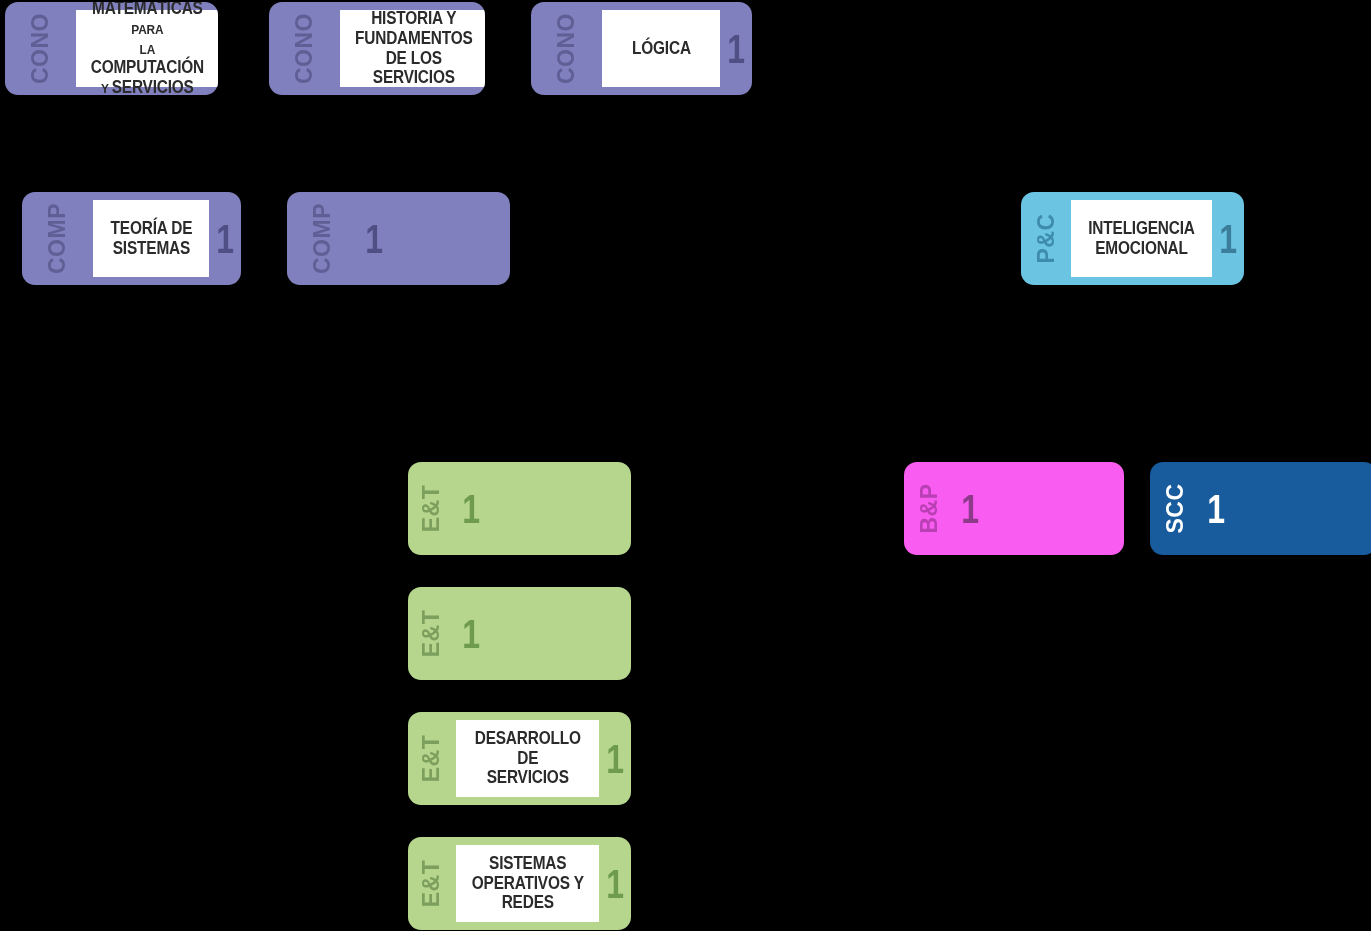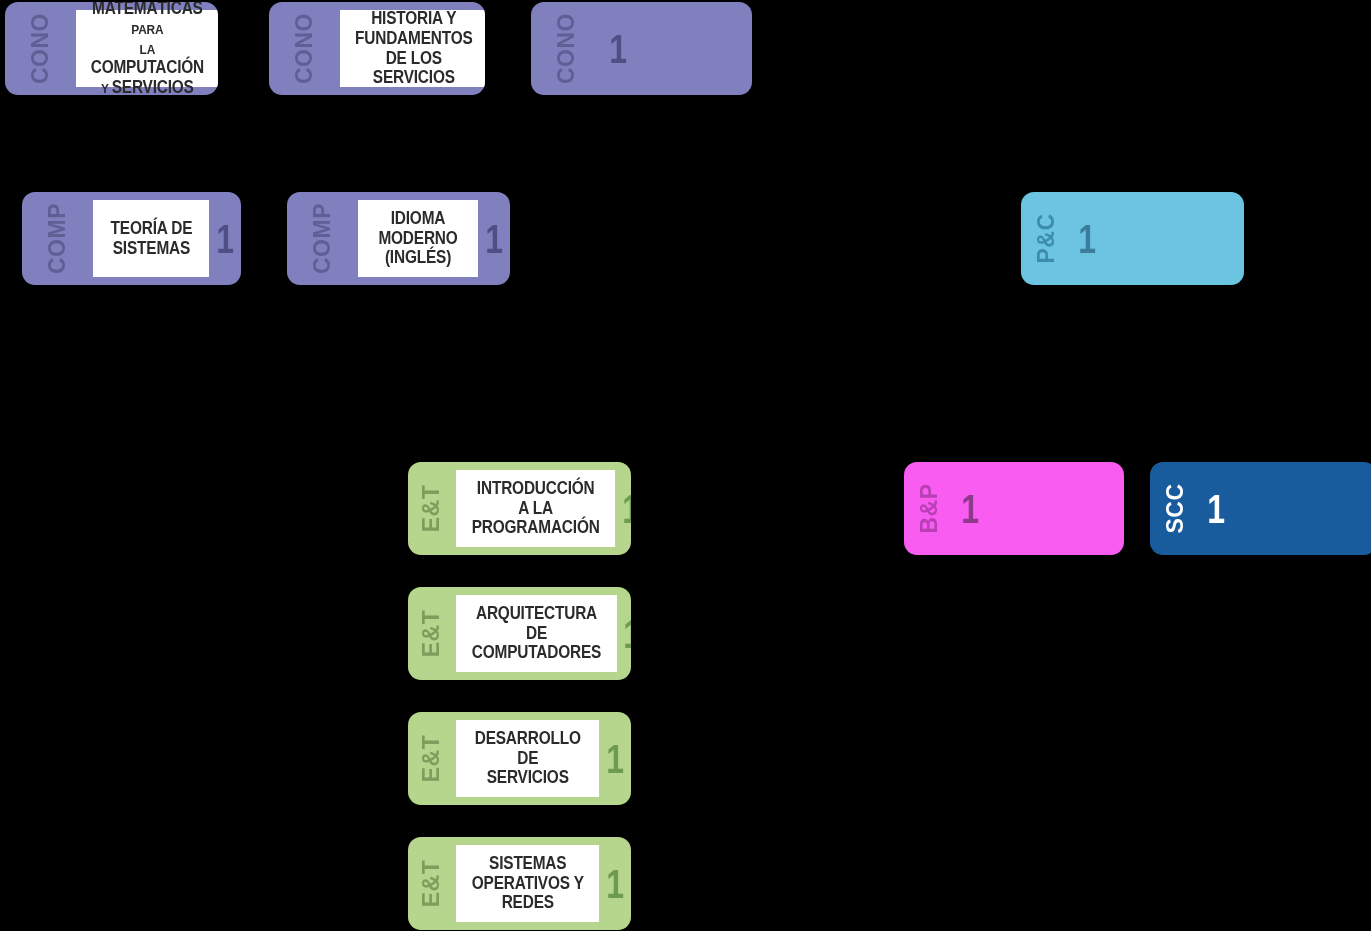--- a/index.html
+++ b/index.html
@@ -135,6 +135,9 @@
       <div class="card-code">
         <span>CONO</span>
       </div>
+      <div class="card-body">
+        <div class="card-title">LÓGICA</div>
+      </div>
       <div class="card-sem">
         <span>1</span>
       </div>

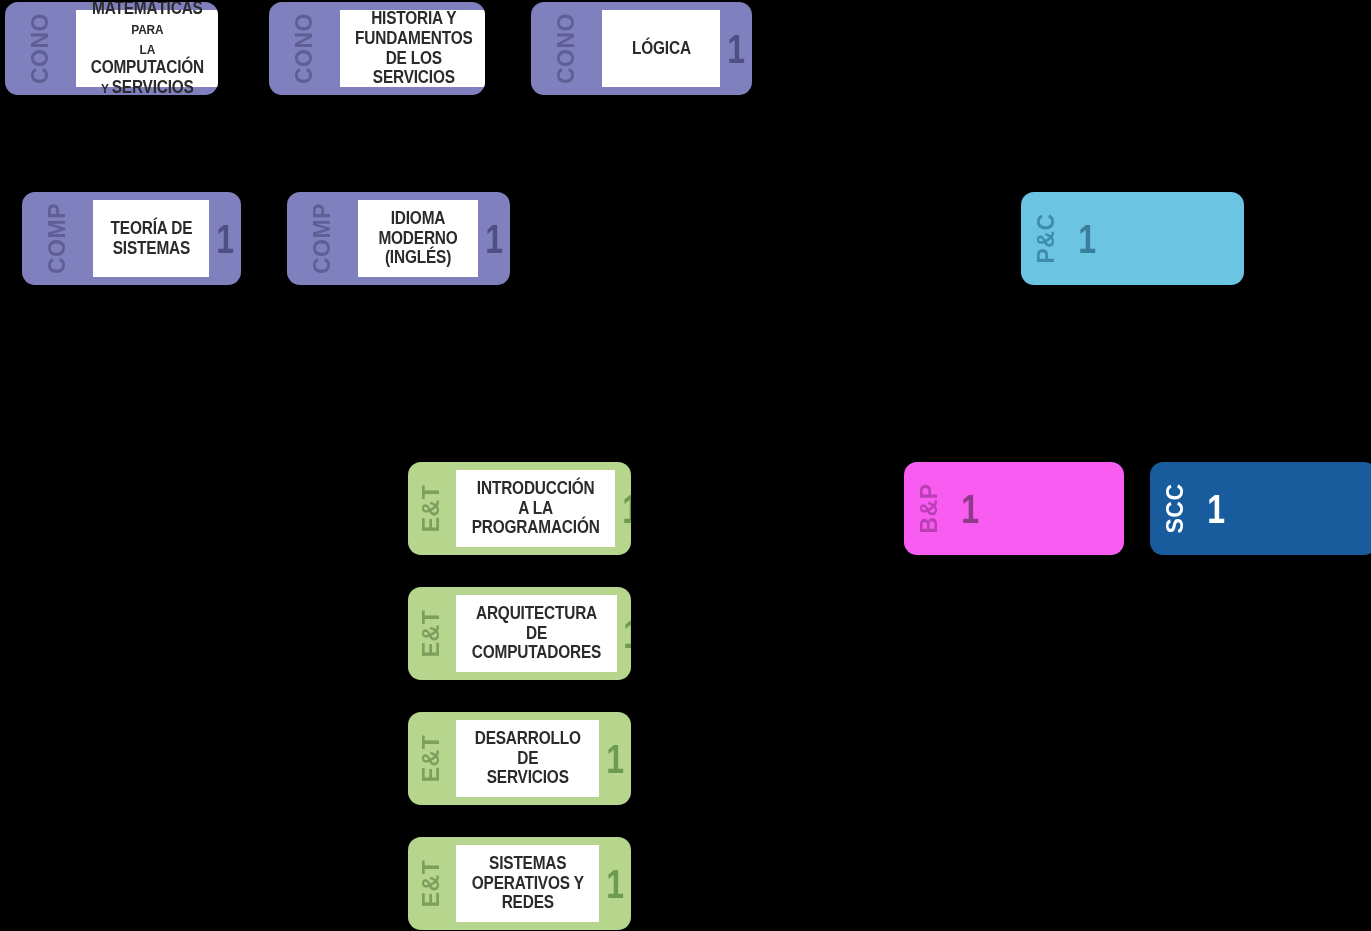--- a/index.html
+++ b/index.html
@@ -158,10 +158,6 @@
       <div class="card-code">
         <span>COMP</span>
       </div>
-      <div class="card-body">
-        <div class="card-title">IDIOMA MODERNO
-(INGLÉS)</div>
-      </div>
       <div class="card-sem">
         <span>1</span>
       </div>

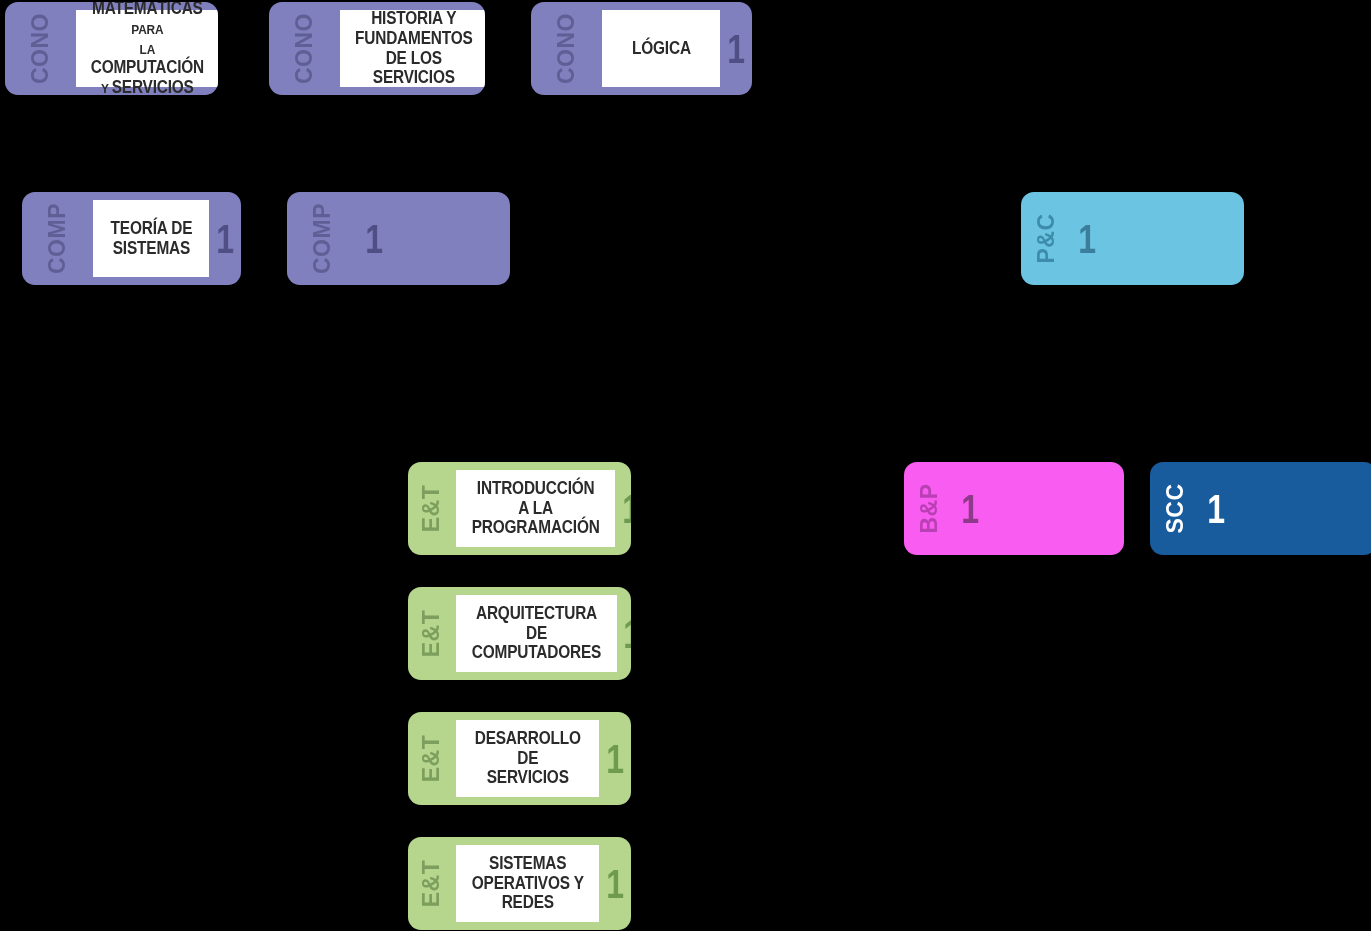--- a/index.html
+++ b/index.html
@@ -166,6 +166,10 @@
       <div class="card-code">
         <span>P&amp;C</span>
       </div>
+      <div class="card-body">
+        <div class="card-title">INTELIGENCIA
+EMOCIONAL</div>
+      </div>
       <div class="card-sem">
         <span>1</span>
       </div>

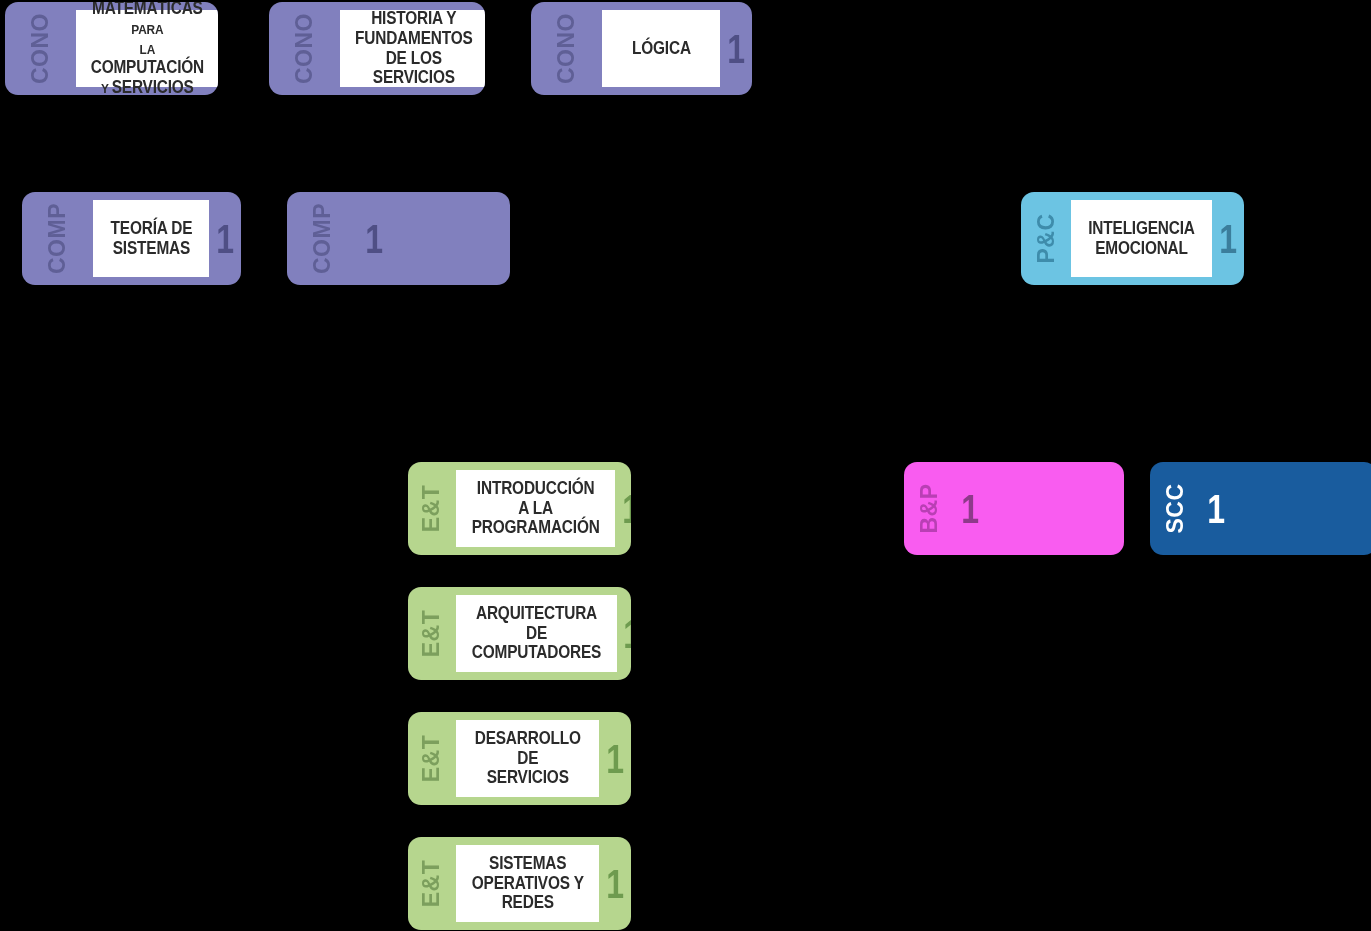--- a/index.html
+++ b/index.html
@@ -178,10 +178,6 @@
       <div class="card-code">
         <span>E&amp;T</span>
       </div>
-      <div class="card-body">
-        <div class="card-title">INTRODUCCIÓN A LA
-PROGRAMACIÓN</div>
-      </div>
       <div class="card-sem">
         <span>1</span>
       </div>

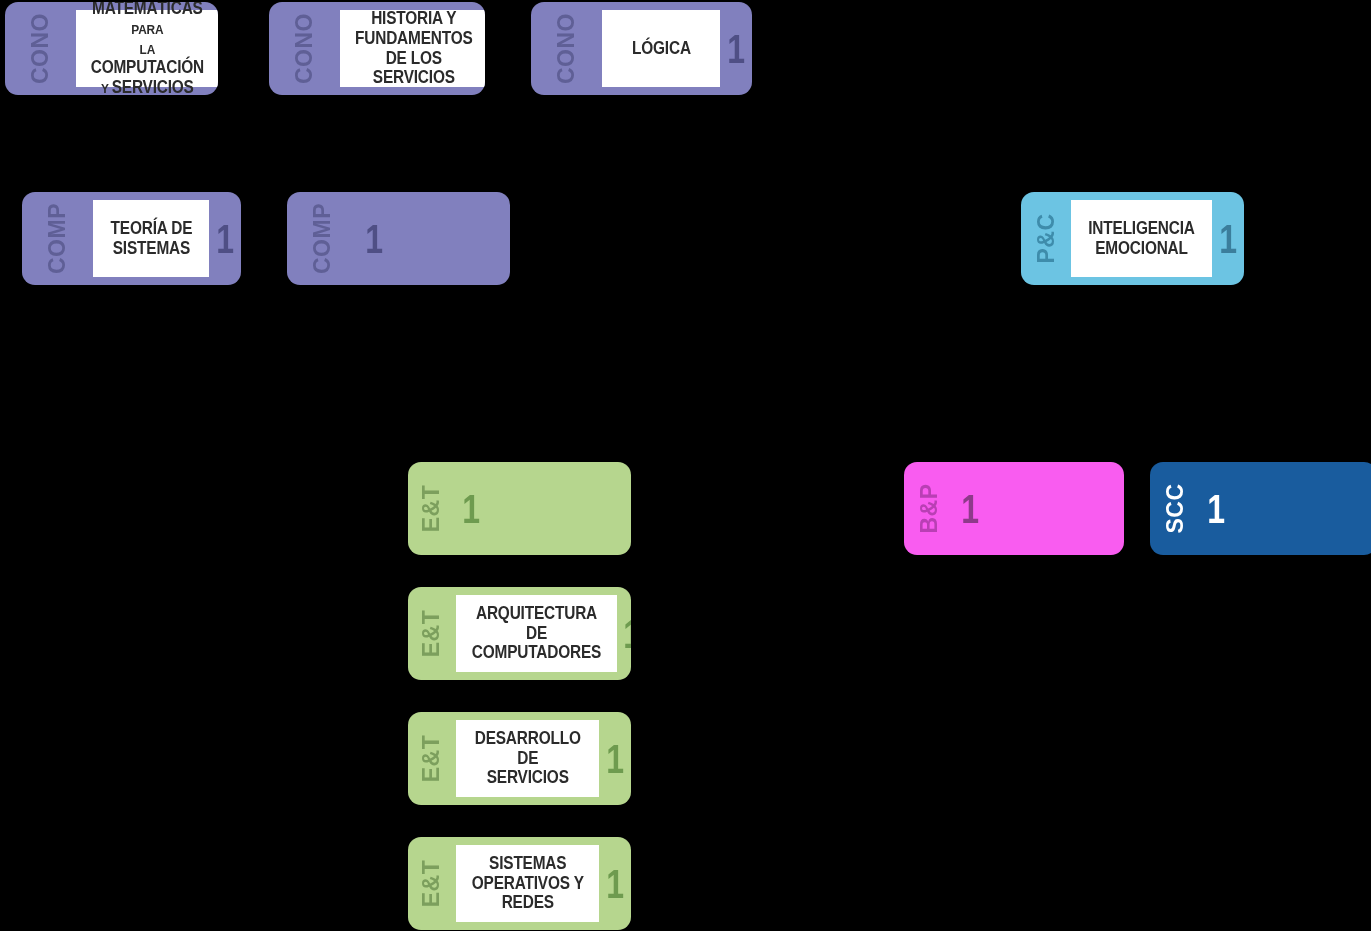--- a/index.html
+++ b/index.html
@@ -186,10 +186,6 @@
       <div class="card-code">
         <span>E&amp;T</span>
       </div>
-      <div class="card-body">
-        <div class="card-title">ARQUITECTURA DE
-COMPUTADORES</div>
-      </div>
       <div class="card-sem">
         <span>1</span>
       </div>

